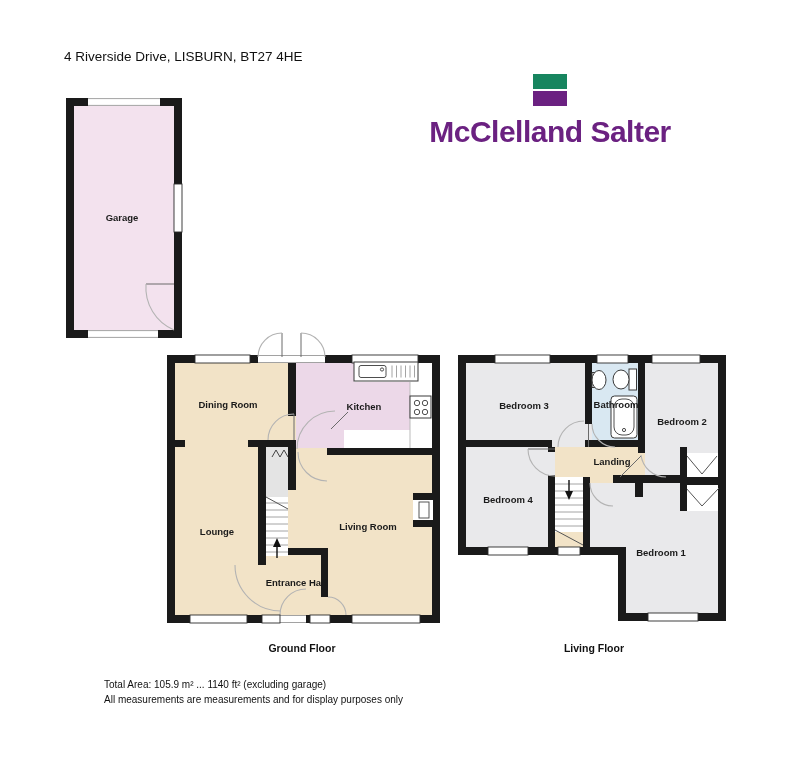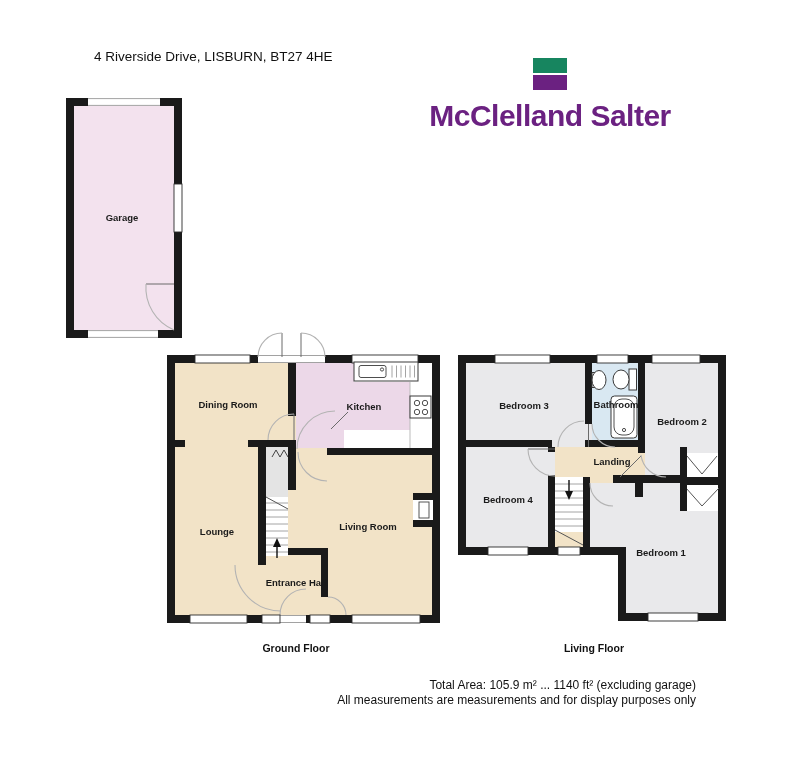--- a/index.html
+++ b/index.html
@@ -8,7 +8,7 @@
     font-family:"Liberation Sans",sans-serif;color:#1a1a1a;
   }
   .abs{position:absolute;}
-  #address{left:64px;top:49px;font-size:13.5px;color:#111;margin-left:30px;}
+  #address{left:64px;top:49px;font-size:13.5px;color:#111;}
   #logo{left:390px;top:58px;width:320px;text-align:center;}
   .logo-sq{width:34px;height:15px;margin:0 auto;}
   #logo-green{background:var(--logoGreen);}

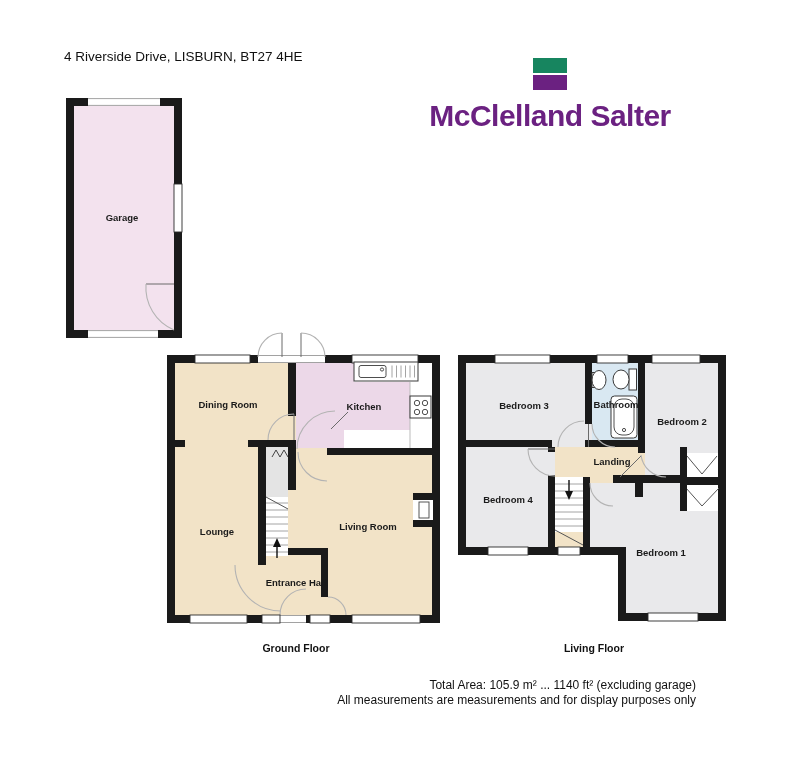--- a/index.html
+++ b/index.html
@@ -9,7 +9,7 @@
   }
   .abs{position:absolute;}
   #address{left:64px;top:49px;font-size:13.5px;color:#111;}
-  #logo{left:390px;top:58px;width:320px;text-align:center;}
+  #logo{left:390px;top:74px;width:320px;text-align:center;}
   .logo-sq{width:34px;height:15px;margin:0 auto;}
   #logo-green{background:var(--logoGreen);}
   #logo-purple{background:var(--logoPurple);margin-top:2px;}

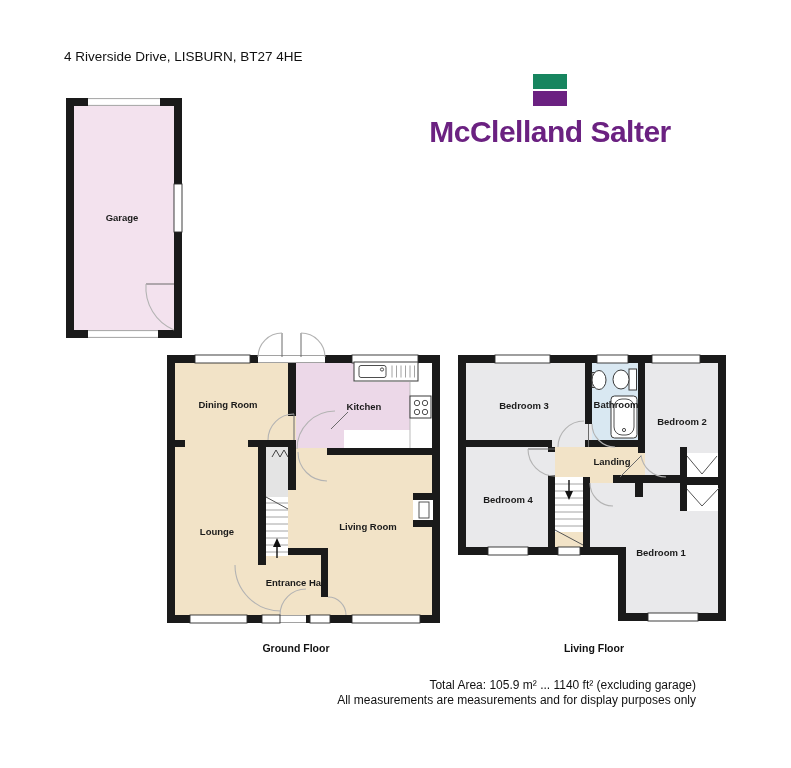--- a/index.html
+++ b/index.html
@@ -16,7 +16,7 @@
   #logo-text{margin-top:9px;font-size:30px;font-weight:bold;letter-spacing:-0.5px;color:var(--logoPurple);white-space:nowrap;}
   #plan{left:0;top:0;}
   .floor-label{font-size:10.5px;font-weight:bold;text-align:center;color:#111;}
-  #ground-floor-label{left:236px;top:642px;width:120px;}
+  #ground-floor-label{left:242px;top:642px;width:120px;}
   #first-floor-label{left:534px;top:642px;width:120px;}
   #footer{left:96px;top:678px;width:600px;text-align:right;font-size:12px;color:#111;line-height:14.5px;}
   svg text{font-family:"Liberation Sans",sans-serif;font-weight:bold;font-size:9.5px;fill:#1a1a1a;}

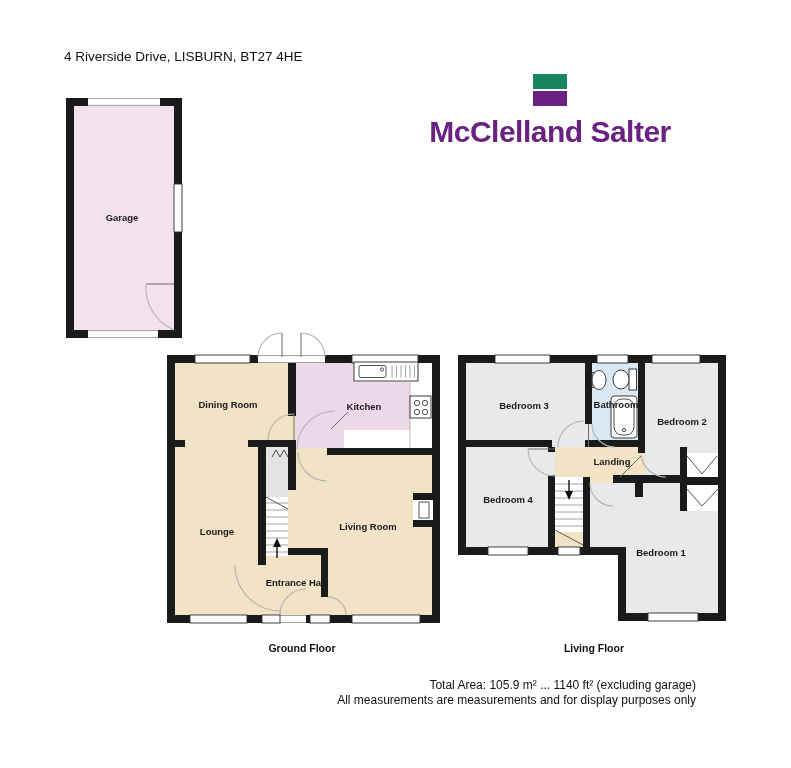--- a/index.html
+++ b/index.html
@@ -18,7 +18,7 @@
   .floor-label{font-size:10.5px;font-weight:bold;text-align:center;color:#111;}
   #ground-floor-label{left:242px;top:642px;width:120px;}
   #first-floor-label{left:534px;top:642px;width:120px;}
-  #footer{left:96px;top:678px;width:600px;text-align:right;font-size:12px;color:#111;line-height:14.5px;}
+  #footer{left:104px;top:678px;width:600px;text-align:left;font-size:10px;color:#111;line-height:14.5px;}
   svg text{font-family:"Liberation Sans",sans-serif;font-weight:bold;font-size:9.5px;fill:#1a1a1a;}
   .wall{fill:var(--wall);}
   .win{fill:#fff;stroke:#2a2a2a;stroke-width:0.9;}

